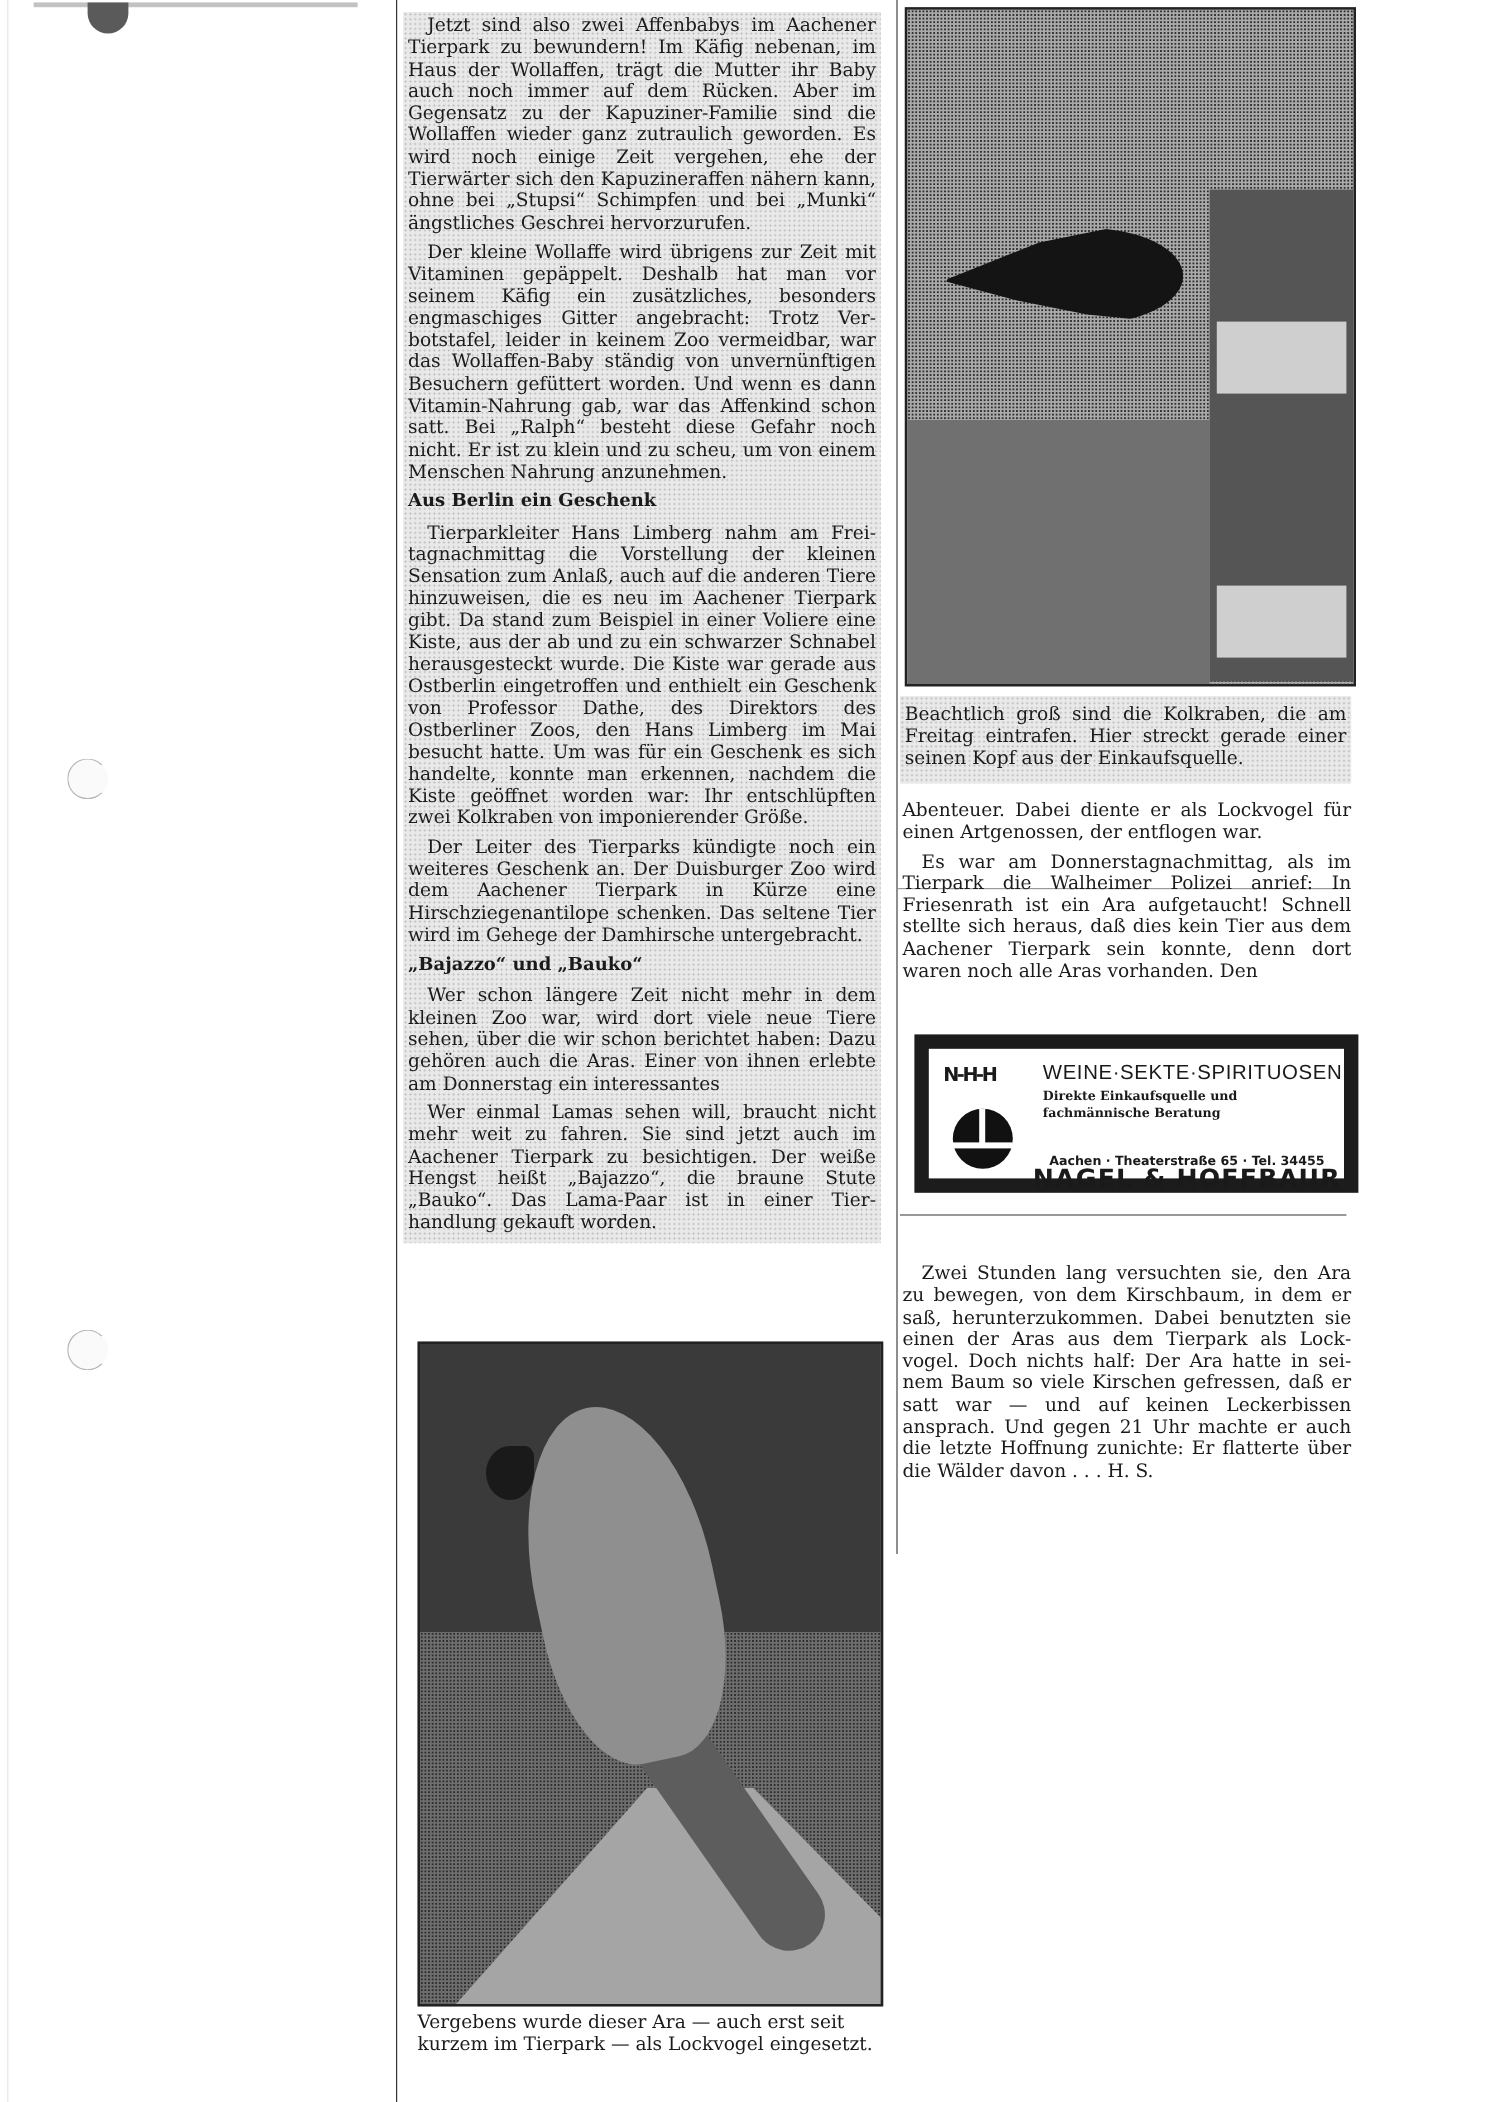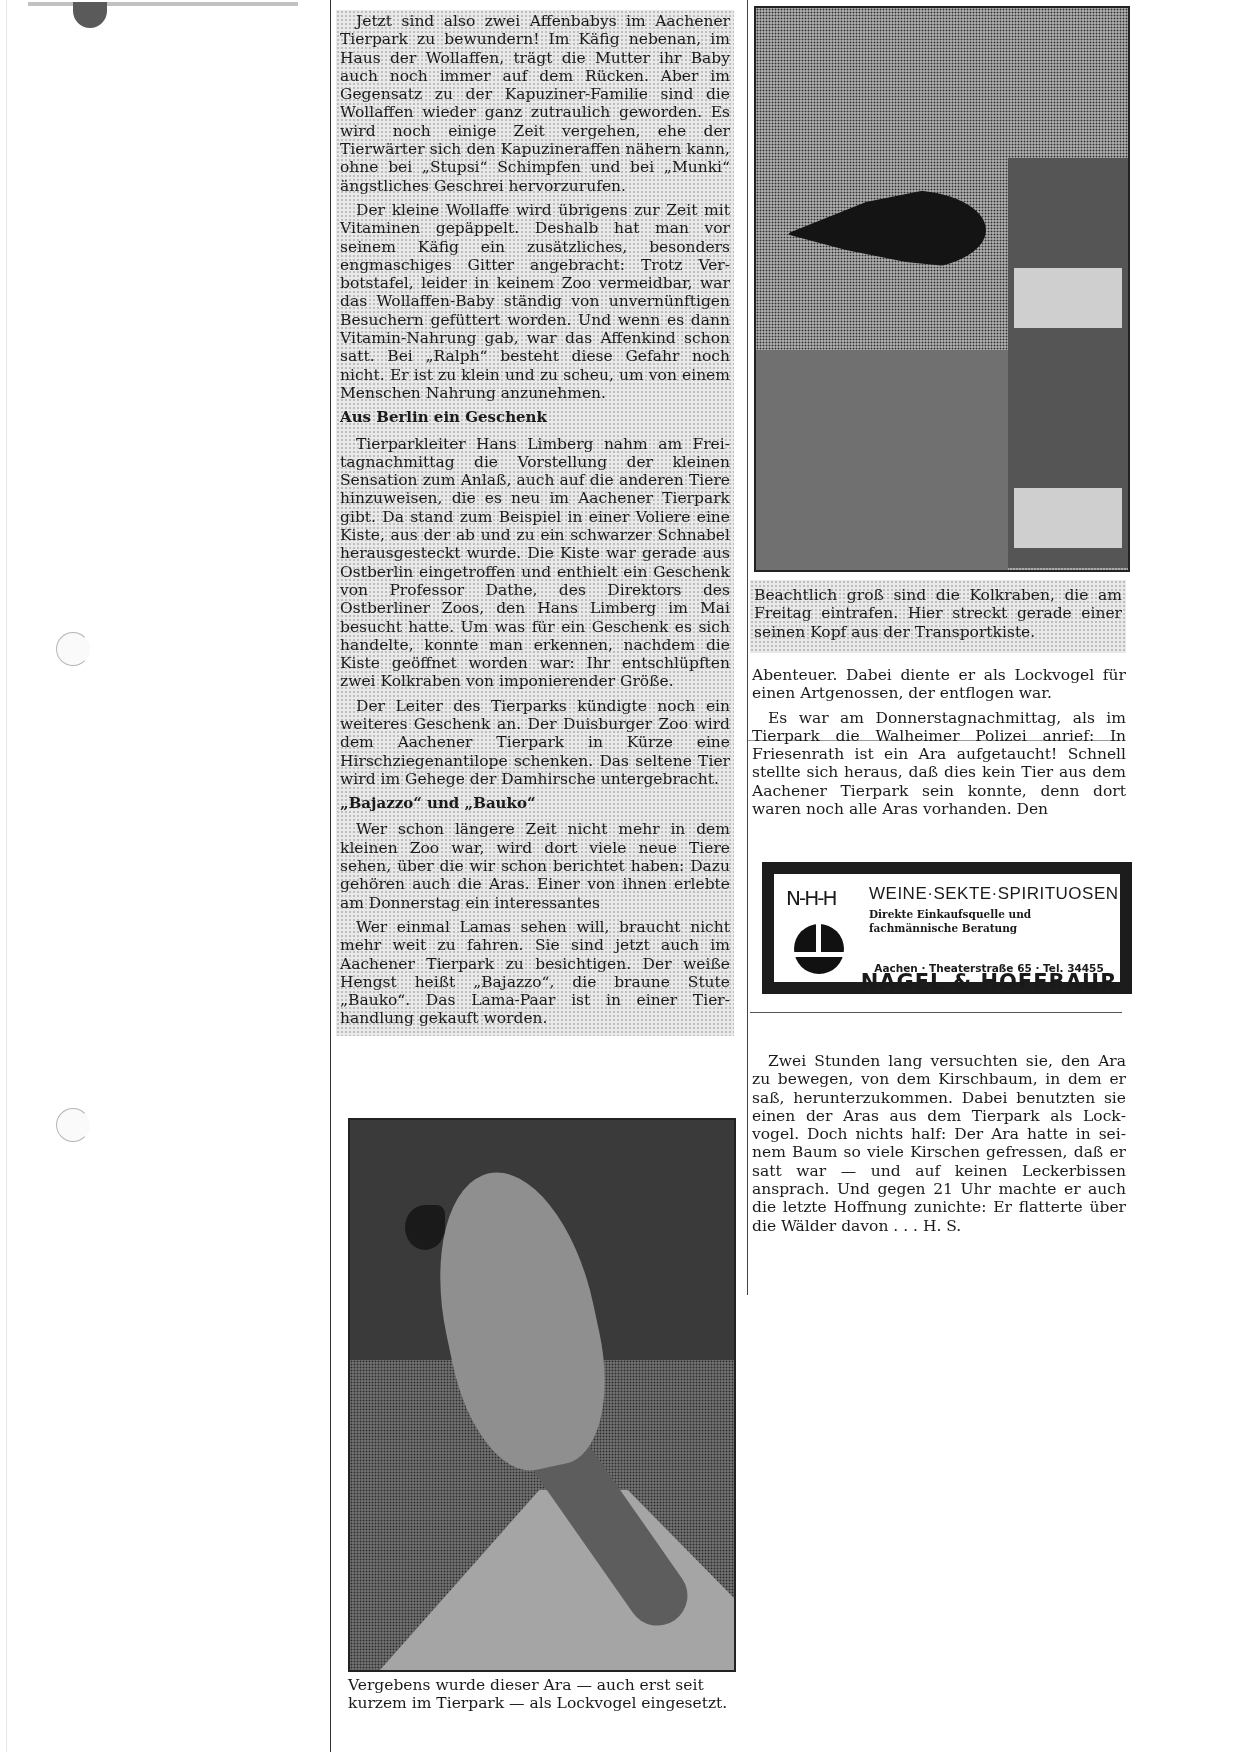--- a/index.html
+++ b/index.html
@@ -134,7 +134,7 @@
 </div>
 
 <div class="text-block gray-speckle" style="left:750px; top:580px; width:376px; padding:6px 4px; box-sizing:border-box;">
-  <p class="noindent">Beachtlich groß sind die Kolkraben, die am Freitag eintrafen. Hier streckt gerade einer seinen Kopf aus der Transportkiste.</p>
+  <p class="noindent">Beachtlich groß sind die Kolkraben, die am Freitag eintrafen. Hier streckt gerade einer seinen Kopf aus der Einkaufsquelle.</p>
 </div>
 
 <div class="text-block" style="left:752px; top:666px; width:374px;">

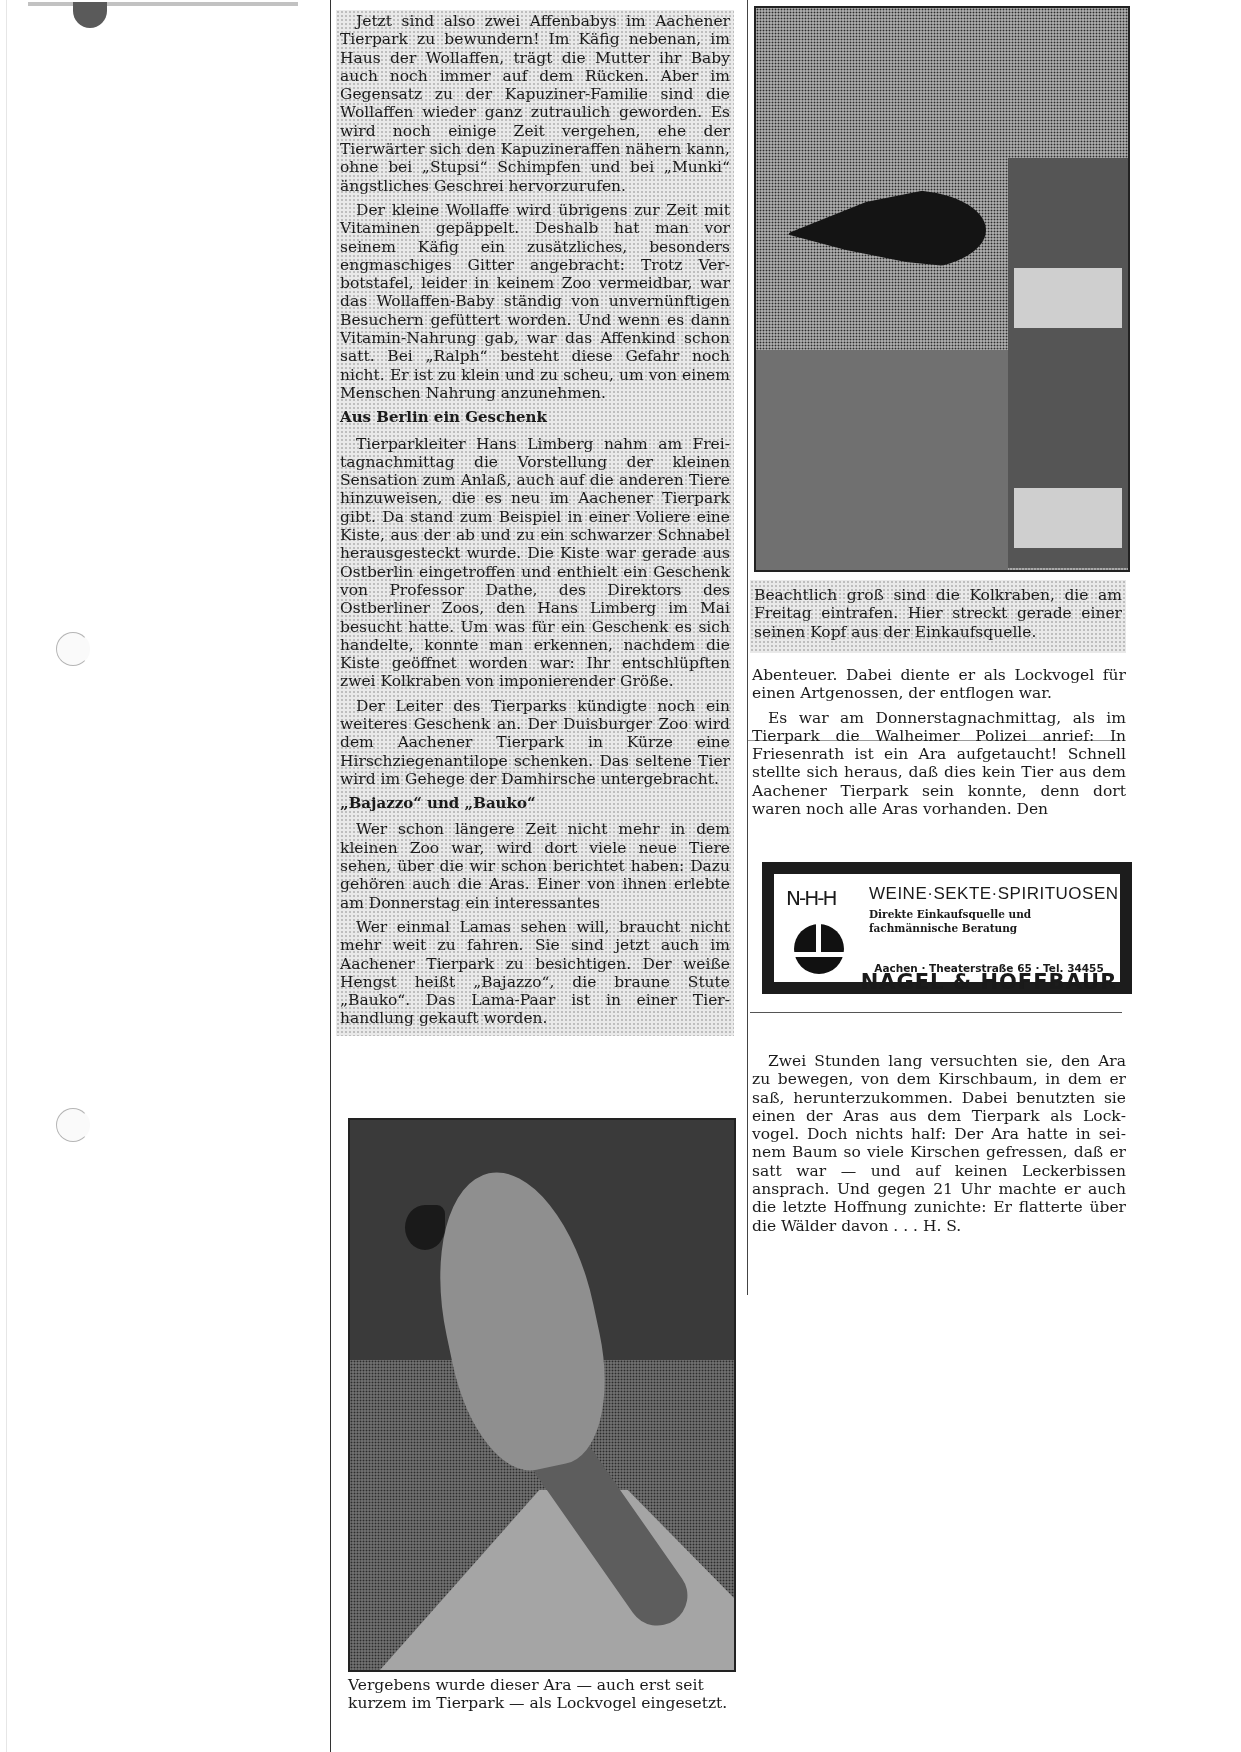--- a/index.html
+++ b/index.html
@@ -73,7 +73,7 @@
     .ad-inner {
       width: 100%; height: 100%; background: #fff; position: relative;
     }
-    .ad-logo-letters { position: absolute; left: 12px; top: 12px; font-family: "DejaVu Sans", sans-serif; font-weight: normal; font-size: 20px; letter-spacing: -2px; }
+    .ad-logo-letters { position: absolute; left: 12px; top: 12px; font-family: "DejaVu Sans", sans-serif; font-weight: bold; font-size: 16px; letter-spacing: -2px; }
     .ad-logo-circle {
       position: absolute; left: 20px; top: 50px; width: 50px; height: 50px; border-radius: 50%; background: #111;
     }

